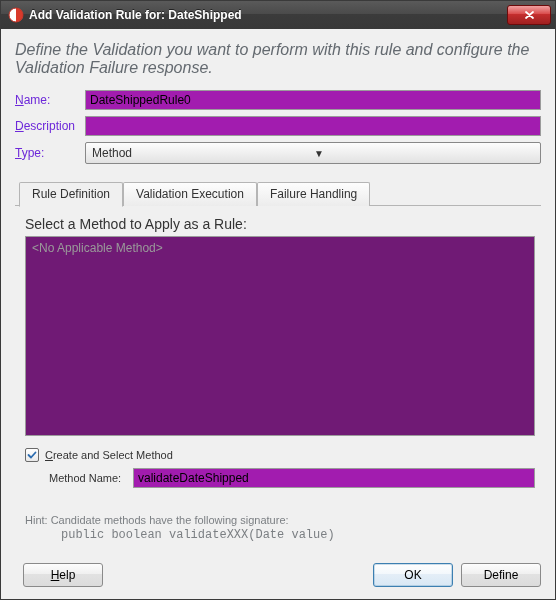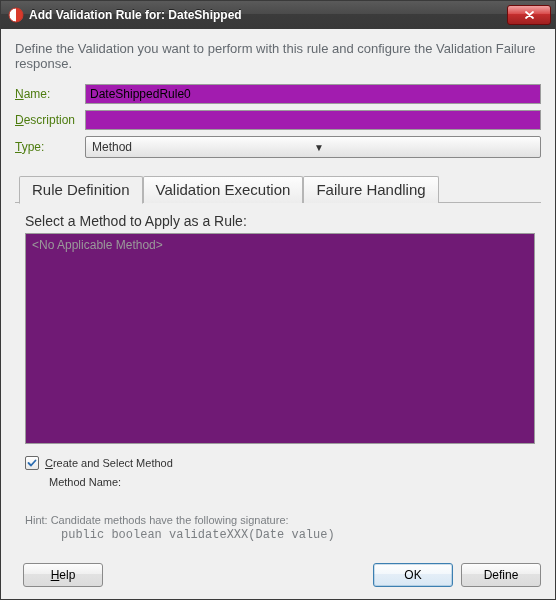--- a/index.html
+++ b/index.html
@@ -51,8 +51,9 @@
   }
   .description {
     color: #646a70;
-    font-size: 13px;
+    font-size: 16px;
     margin-bottom: 13px;
+    font-style: italic;
   }
   .form-row {
     display: flex; align-items: center;

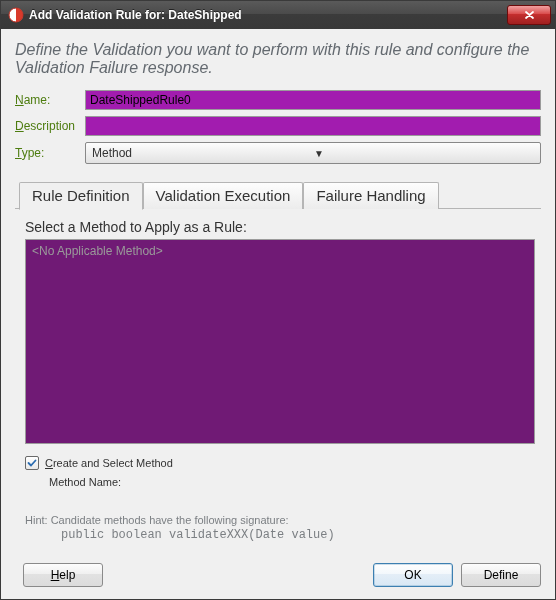--- a/index.html
+++ b/index.html
@@ -61,7 +61,7 @@
   }
   .form-row .lbl {
     width: 70px;
-    color: #4d7c0f;
+    color: #6d28d9;
   }
   .form-row .lbl .ul { text-decoration: underline; }
   .text-input {

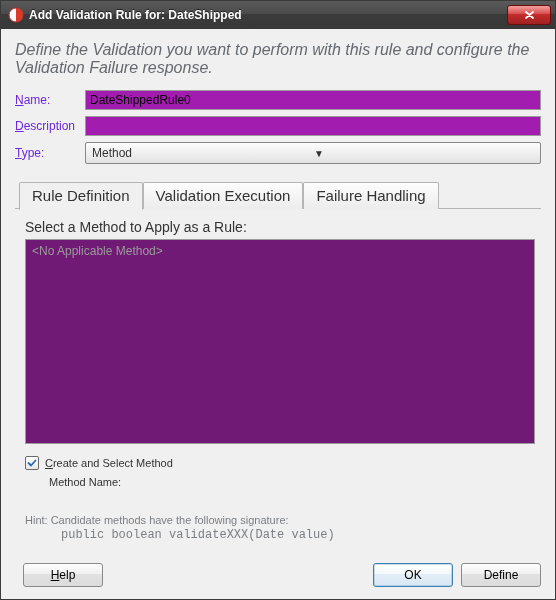--- a/index.html
+++ b/index.html
@@ -110,7 +110,7 @@
     border-radius: 2px 2px 0 0;
     margin-right: 0;
     color: #333;
-    font-size: 15px;
+    font-size: 12px;
     cursor: default;
     text-align: center;
   }

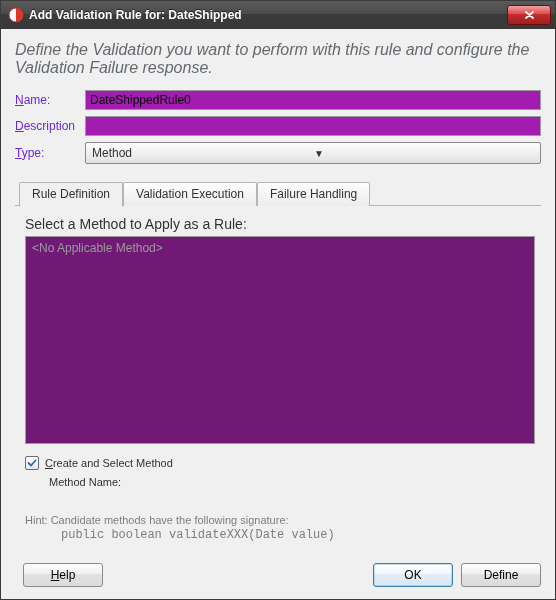--- a/index.html
+++ b/index.html
@@ -266,6 +266,7 @@
         </div>
         <div class="method-name-row">
           <div class="mlabel">Method Name:</div>
+          <input class="text-input" type="text" value="validateDateShipped" style="">
         </div>
         <div class="hint">Hint: Candidate methods have the following signature:</div>
         <div class="code-hint">public boolean validateXXX(Date value)</div>

